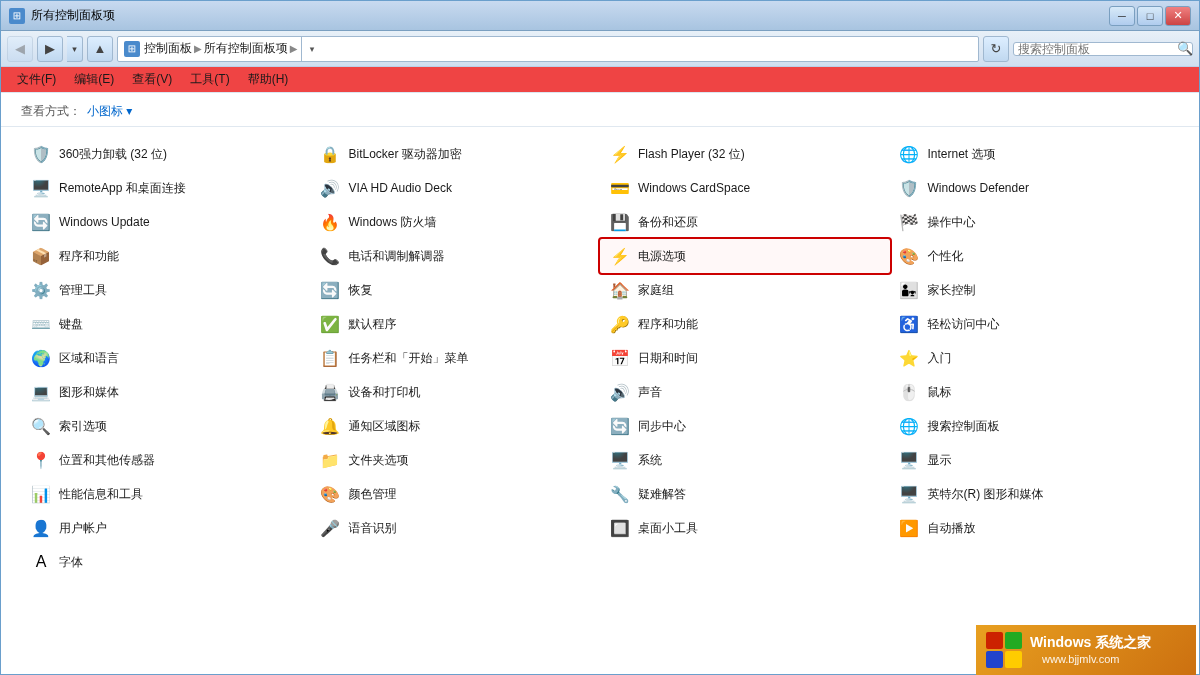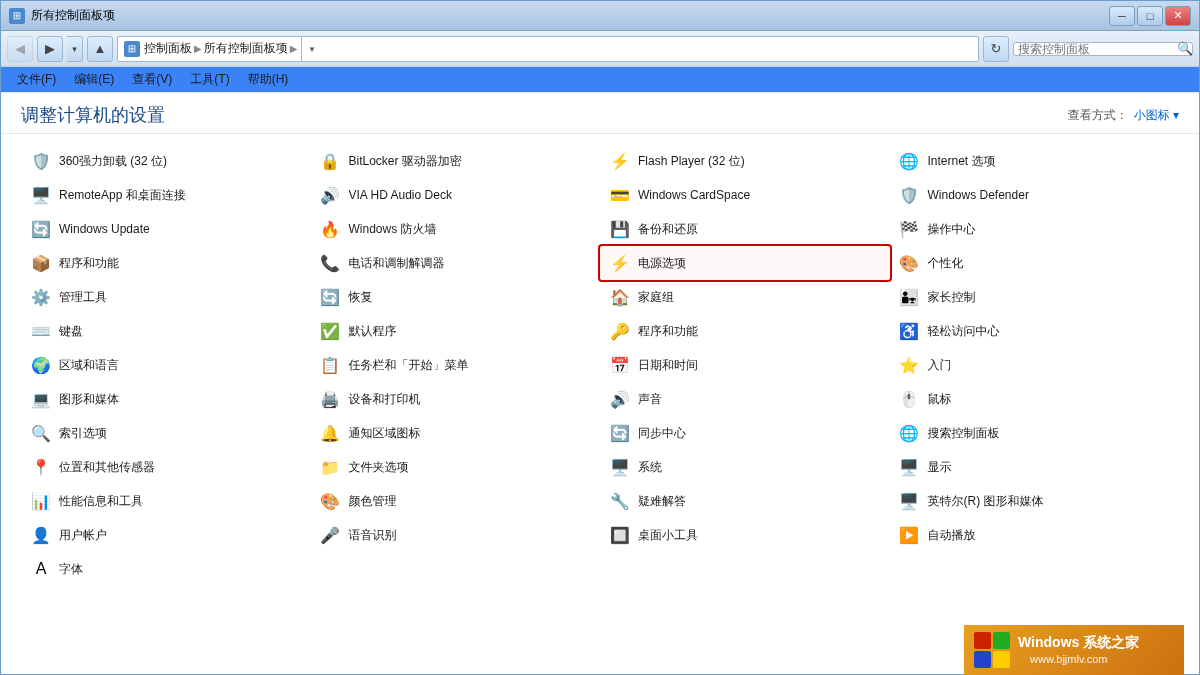--- a/index.html
+++ b/index.html
@@ -170,7 +170,7 @@
     
     .menu-bar {
       height: 26px;
-      background: #3b82f6;
+      background: #ef4444;
       border-bottom: 1px solid #dce6f0;
       display: flex;
       align-items: center;

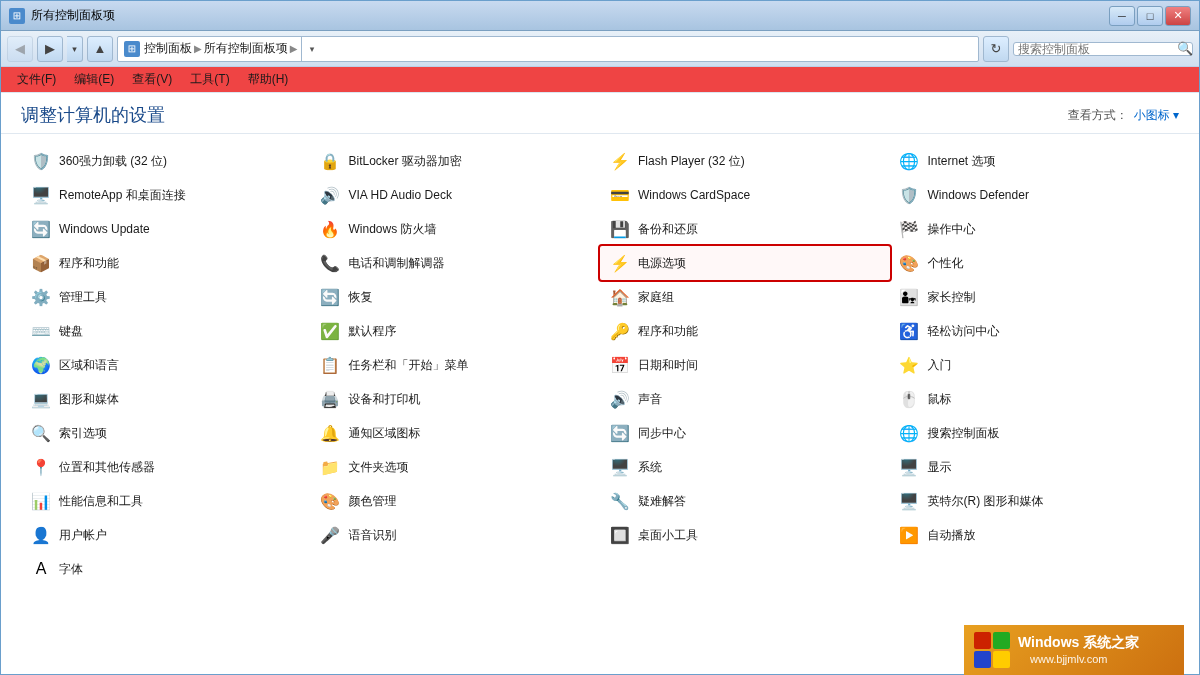--- a/index.html
+++ b/index.html
@@ -340,7 +340,6 @@
   <div class="content-area">
 
     <div class="page-header">
-      <h1 class="page-title">调整计算机的设置</h1>
       <div class="view-controls">
         <span class="view-label">查看方式：</span>
         <a class="view-option">小图标 ▾</a>

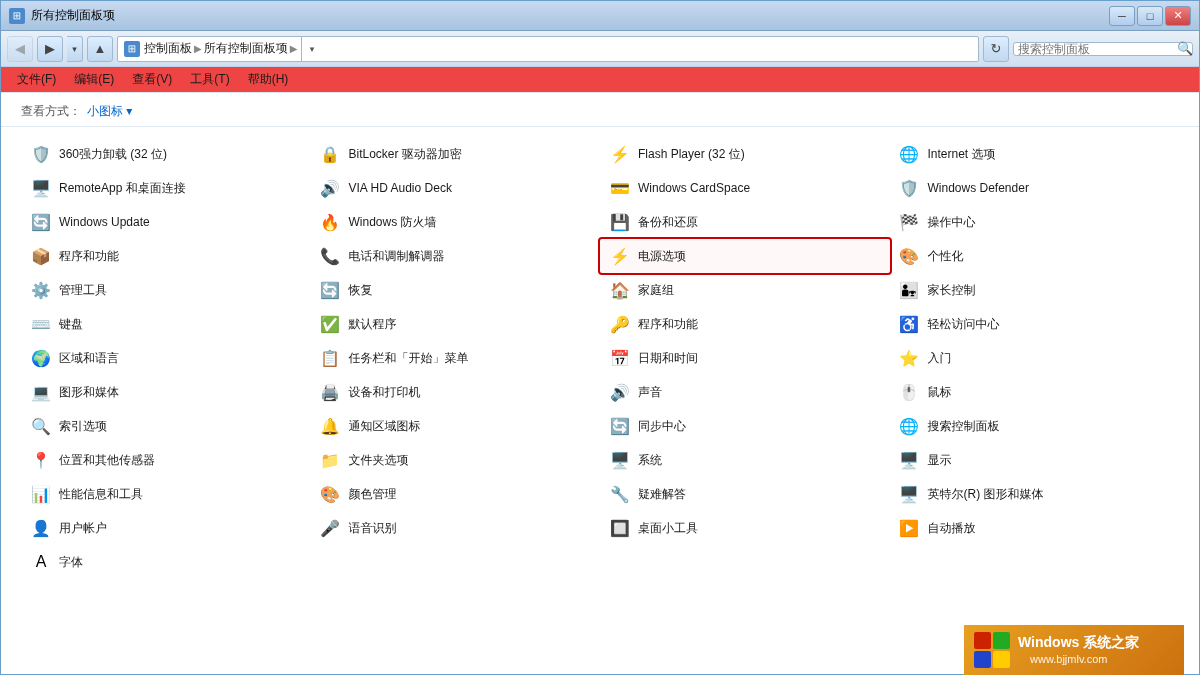--- a/index.html
+++ b/index.html
@@ -250,7 +250,7 @@
     .footer-watermark {
       position: fixed;
       bottom: 0;
-      right: 16px;
+      right: 4px;
       width: 220px;
       height: 50px;
       background: linear-gradient(135deg, #e8a020, #cc7010);

